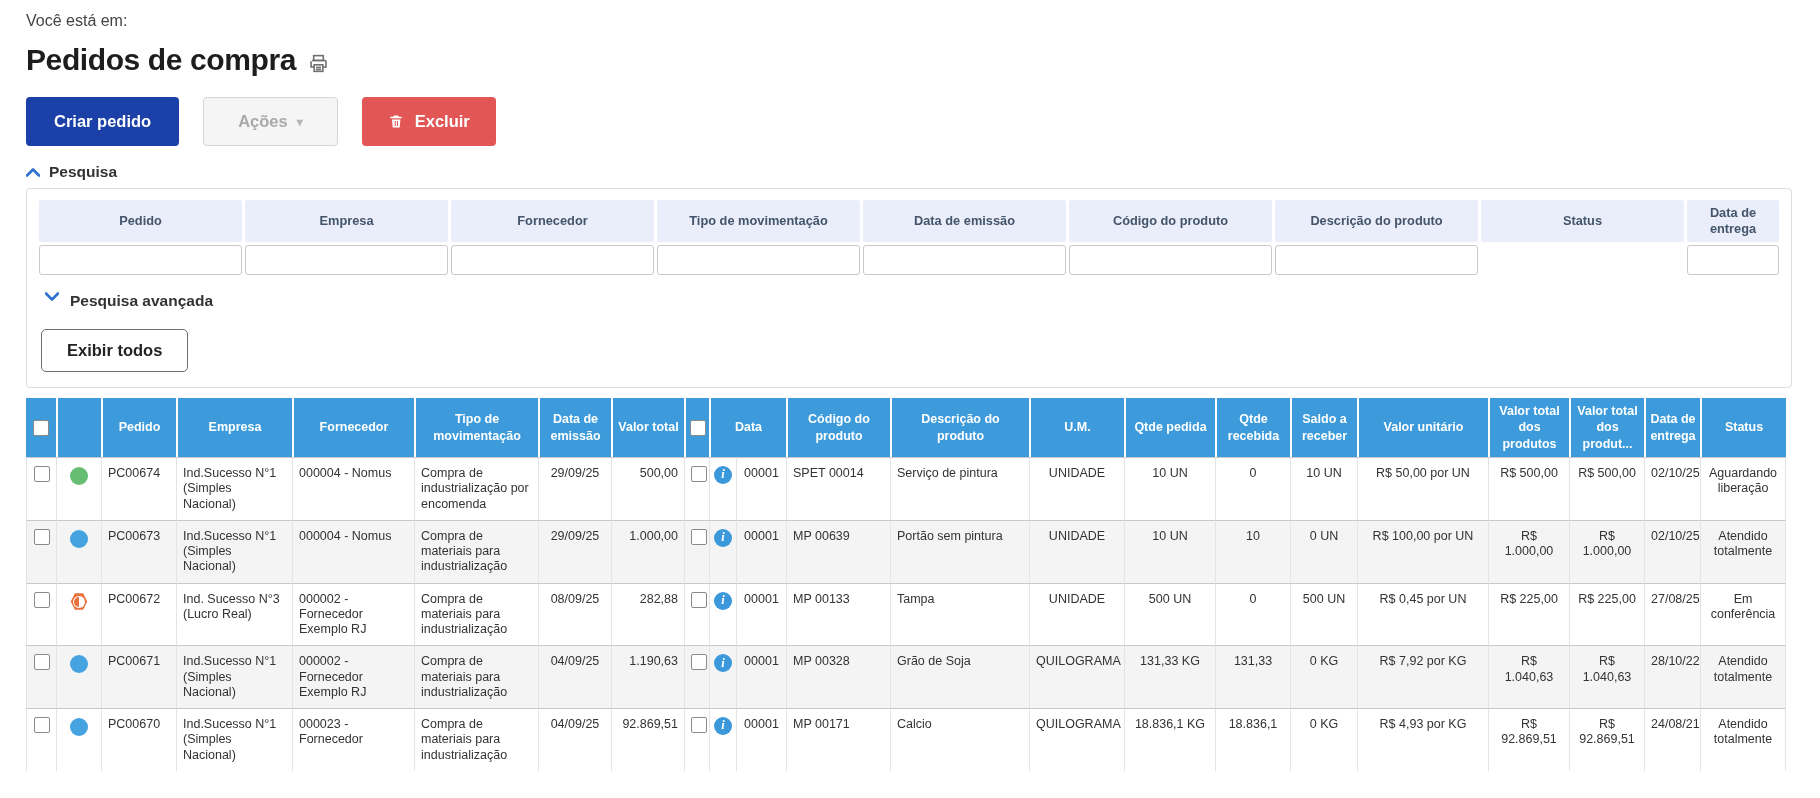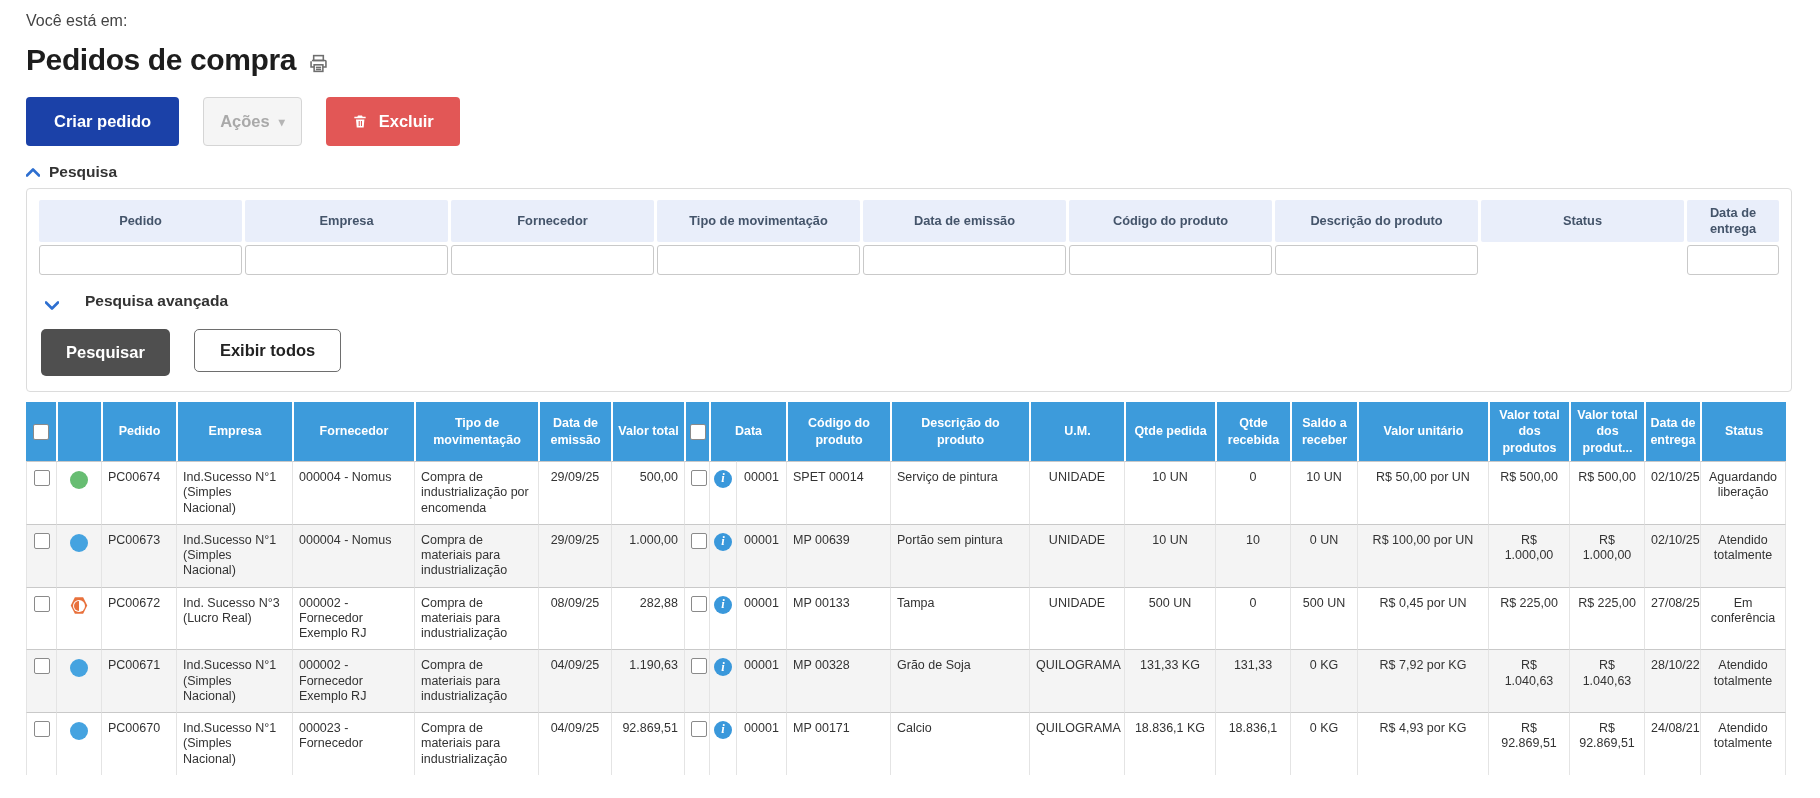--- a/index.html
+++ b/index.html
@@ -19,7 +19,7 @@
        border-radius:4px;font-size:16.5px;font-weight:bold;border:none;cursor:pointer;
        font-family:"Liberation Sans",sans-serif;}
   .btn-primary{background:#1b41a8;color:#fff;padding:0 28px;}
-  .btn-actions{background:#f5f5f5;color:#a9a9a9;border:1px solid #d5d5d5;padding:0 16px;gap:9px;}
+  .btn-actions{background:#f5f5f5;color:#a9a9a9;border:1px solid #d5d5d5;padding:0 34px;gap:9px;}
   .btn-actions .caret{font-size:12px;color:#b5b5b5;}
   .btn-danger{background:#e25756;color:#fff;padding:0 26px;gap:11px;}
 

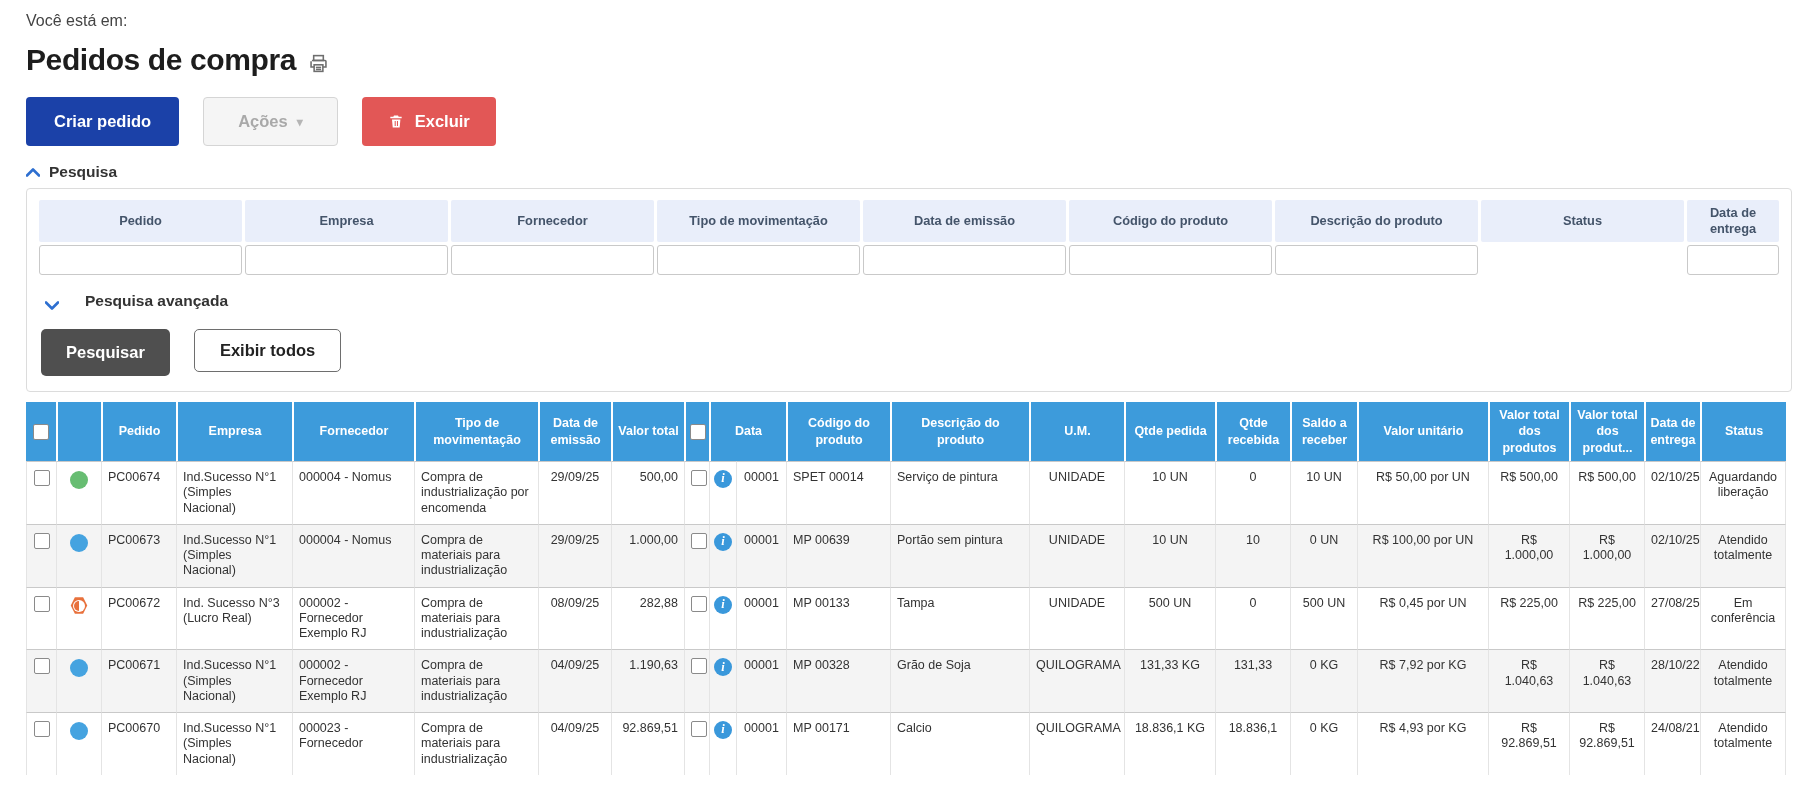--- a/index.html
+++ b/index.html
@@ -42,7 +42,7 @@
   .select-wrap::after{content:"";position:absolute;right:12px;top:9px;width:8px;height:8px;
       border-right:2.4px solid #1a1a1a;border-bottom:2.4px solid #1a1a1a;transform:rotate(45deg);
       pointer-events:none;}
-  .advanced-link{display:flex;align-items:flex-end;gap:26px;margin:17px 0 0 6px;
+  .advanced-link{display:flex;align-items:flex-start;gap:11px;margin:17px 0 0 6px;
                  font-size:15.5px;font-weight:bold;color:#333;cursor:pointer;}
   .panel-buttons{display:flex;gap:24px;margin-top:19px;margin-left:2px;}
   .btn-search{background:#4f4f4f;color:#fff;height:47px;padding:0 25px;border-radius:5px;}

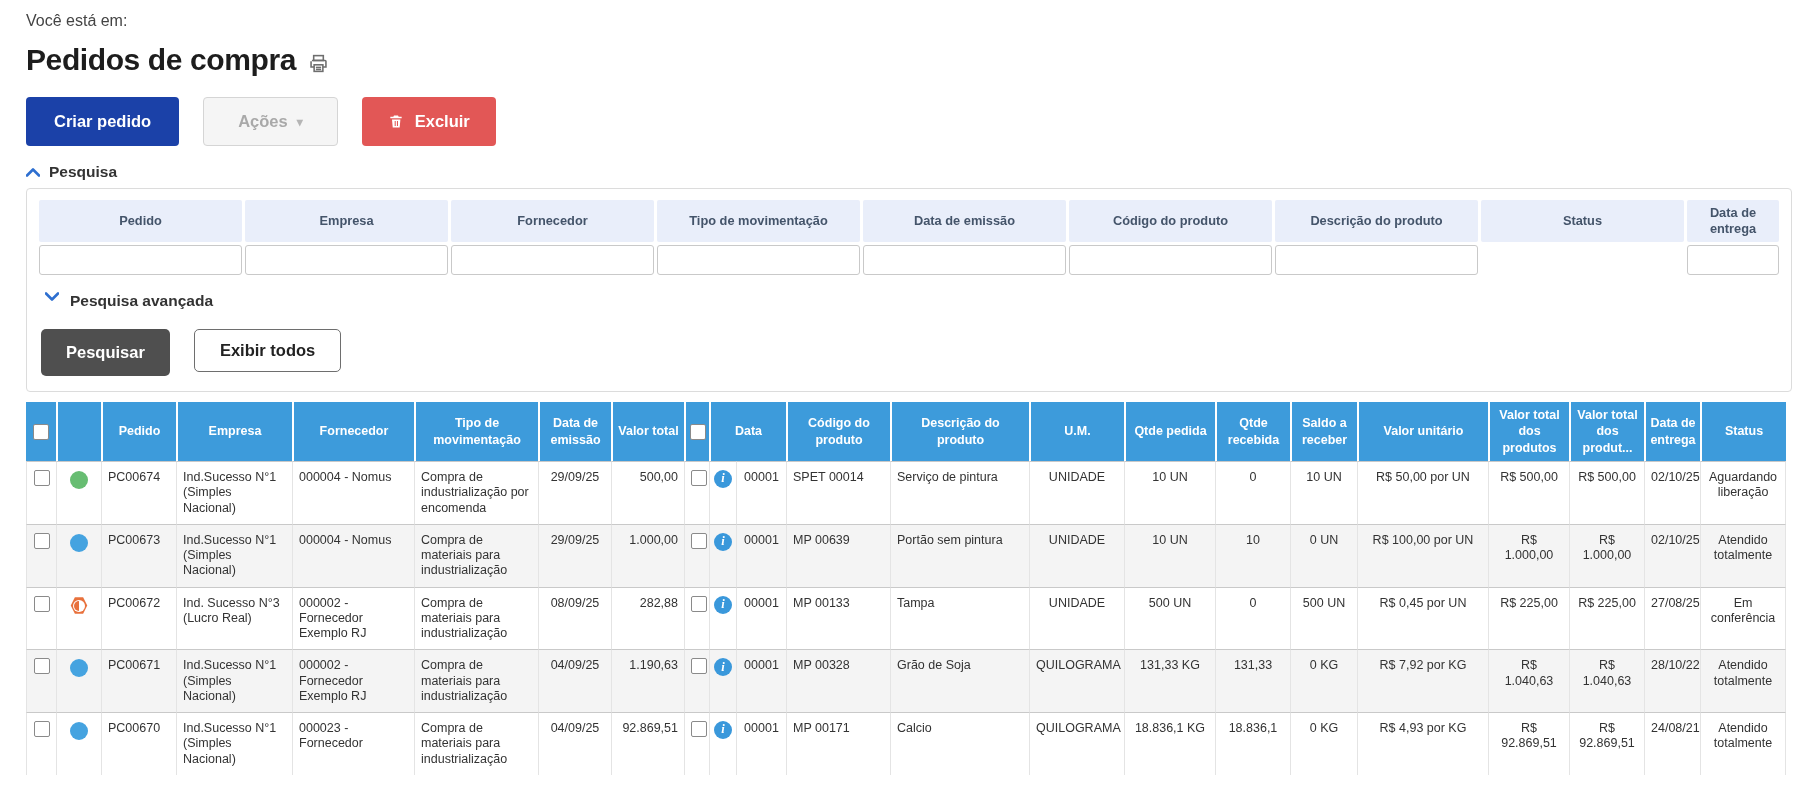--- a/index.html
+++ b/index.html
@@ -191,7 +191,6 @@
     </div>
 
     <div class="panel-buttons">
-      <button class="btn btn-search">Pesquisar</button>
       <button class="btn btn-showall">Exibir todos</button>
     </div>
   </div>

